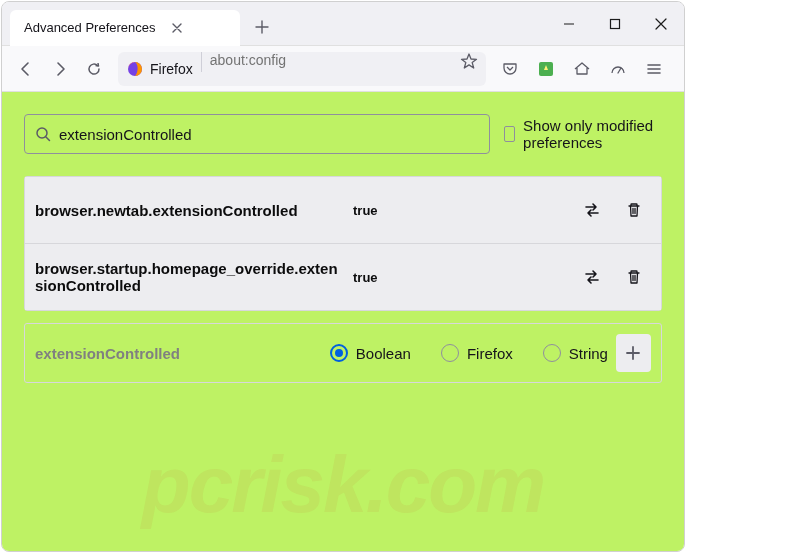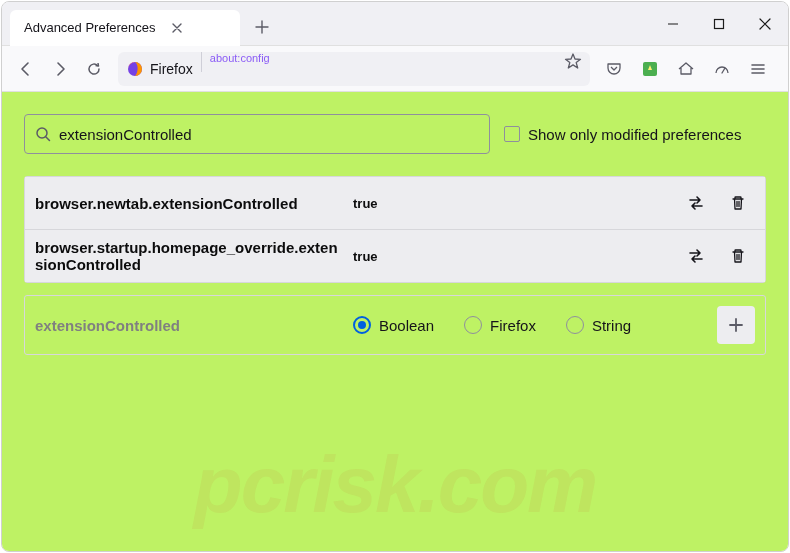--- a/index.html
+++ b/index.html
@@ -15,7 +15,7 @@
       border: 1px solid #d0d0d0;
       border-radius: 8px;
       overflow: hidden;
-      width: 788px;
+      width: 684px;
       height: 551px;
       margin: 1px;
       background: #fff;

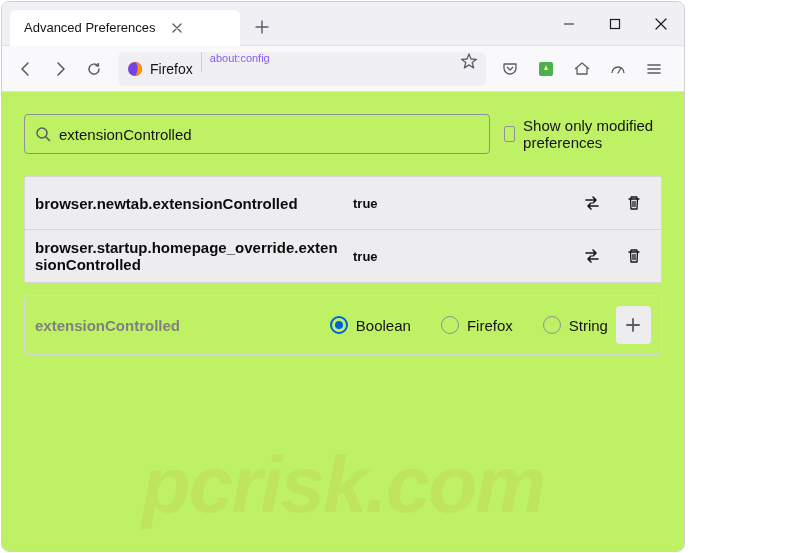--- a/index.html
+++ b/index.html
@@ -70,7 +70,7 @@
     }
     .url-firefox { display: flex; align-items: center; gap: 6px; font-size: 14px; color: #15141a; }
     .url-sep { width: 1px; height: 20px; background: #cfcfd8; }
-    .url-text { font-size: 11px; color: #8b5cf6; flex: 1; }
+    .url-text { font-size: 14px; color: #737373; flex: 1; }
     .toolbar-icons { display: flex; align-items: center; gap: 4px; margin-right: 6px; }
     .ext-icon { width: 18px; height: 18px; }
     

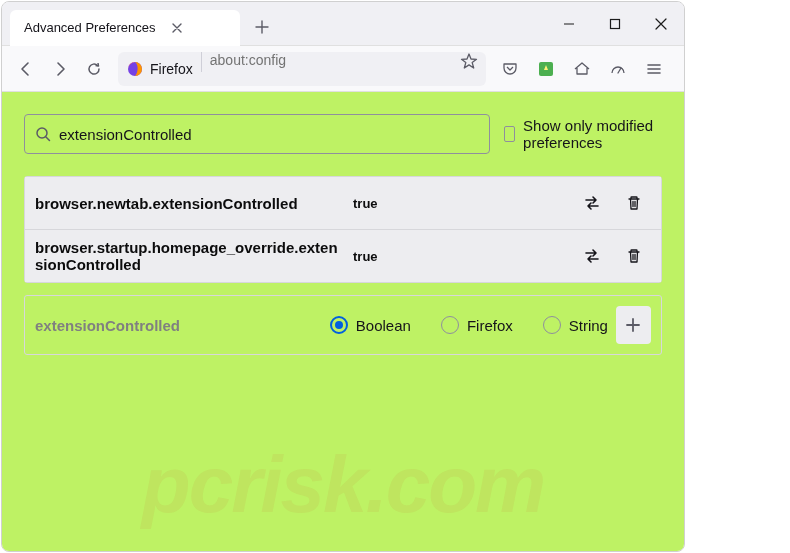--- a/index.html
+++ b/index.html
@@ -113,7 +113,7 @@
       display: flex;
       align-items: center;
       min-height: 44px;
-      padding: 9px 10px;
+      padding: 16px 10px;
       gap: 8px;
     }
     .pref-row.modified { background: #ededf0; }

